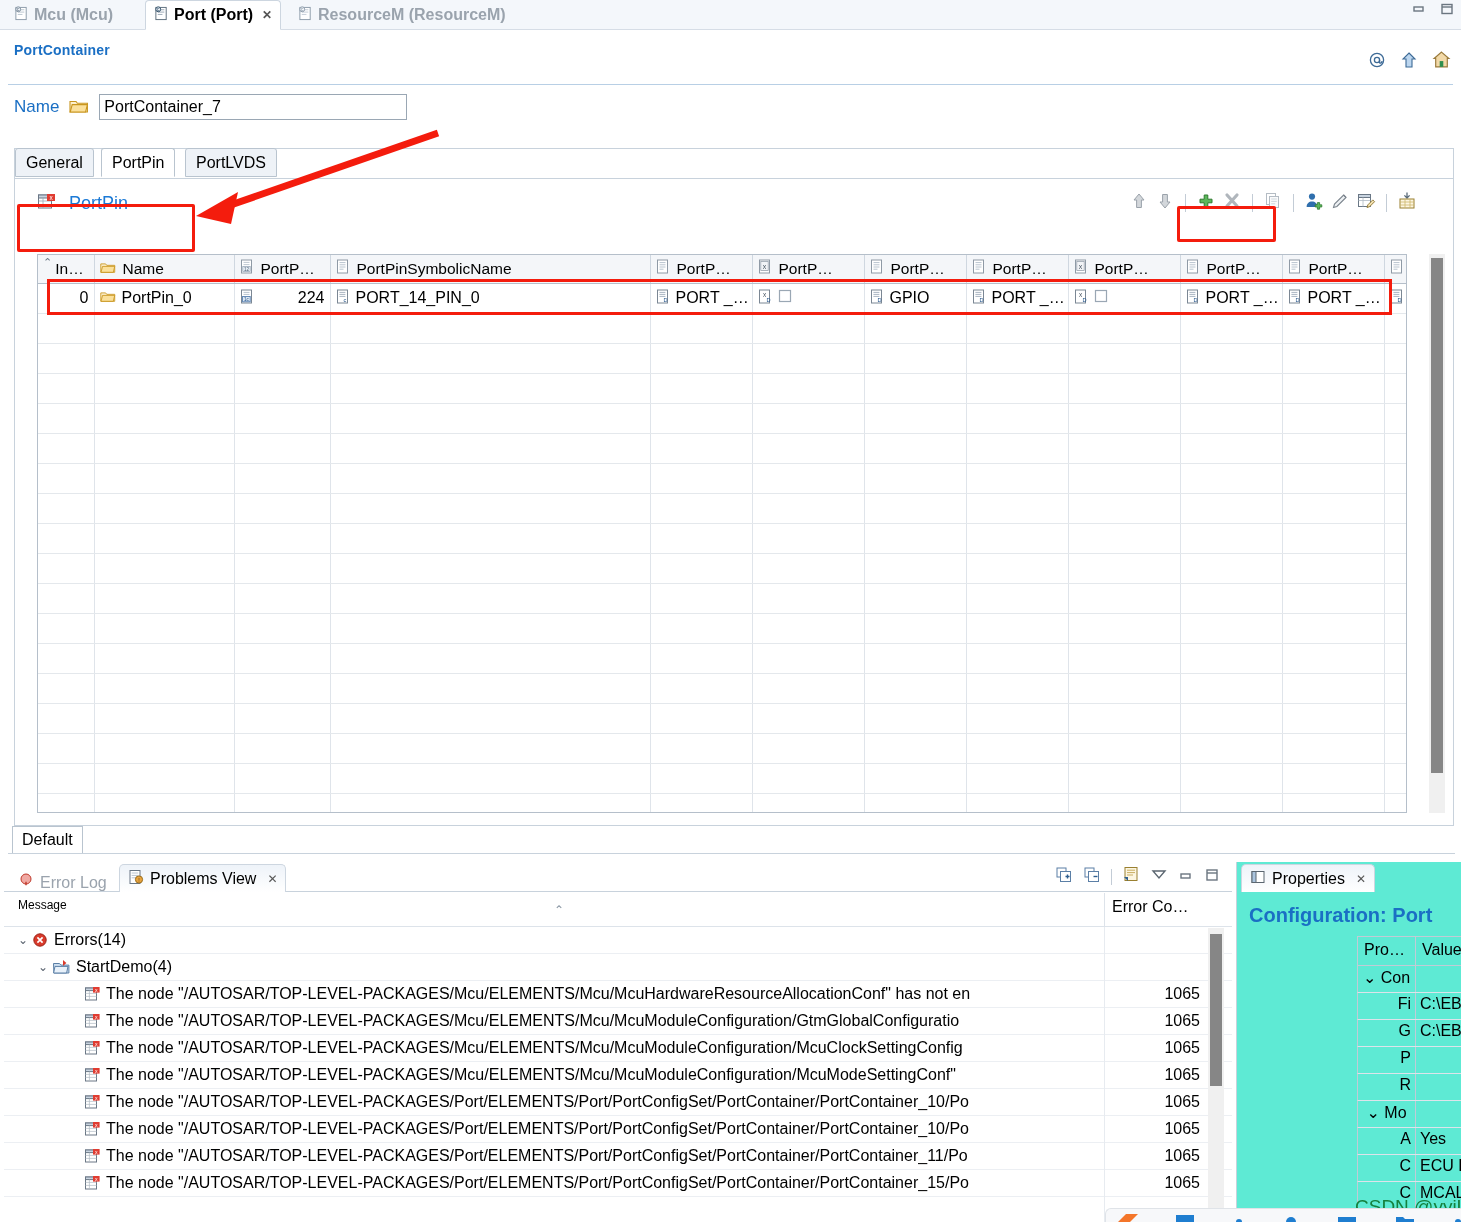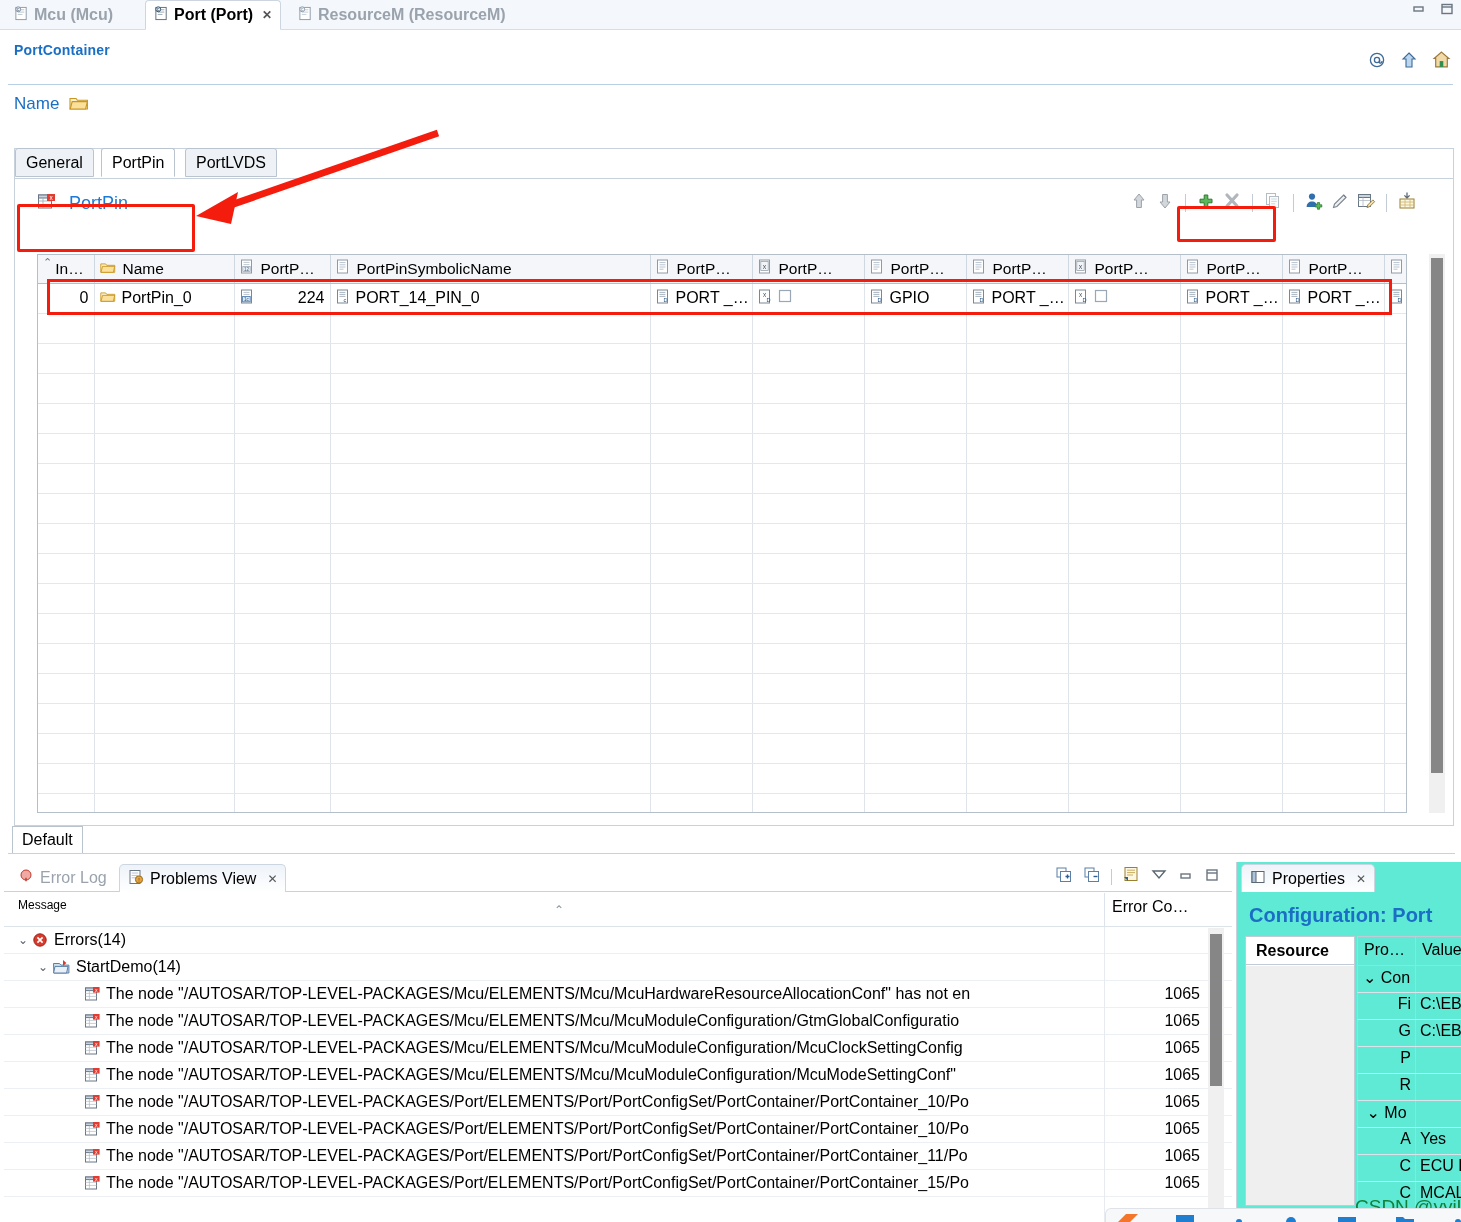--- a/index.html
+++ b/index.html
@@ -277,6 +277,7 @@
           <path d="M3.2 6.6h15.2L16.6 14H1.2z" fill="#fbe09b" stroke="#c9961f" stroke-width="1.1"></path>
         </svg>
     </span>
+    <input class="nameinput" type="text" value="PortContainer_7" style="">
   </div>
 
   <div class="section">

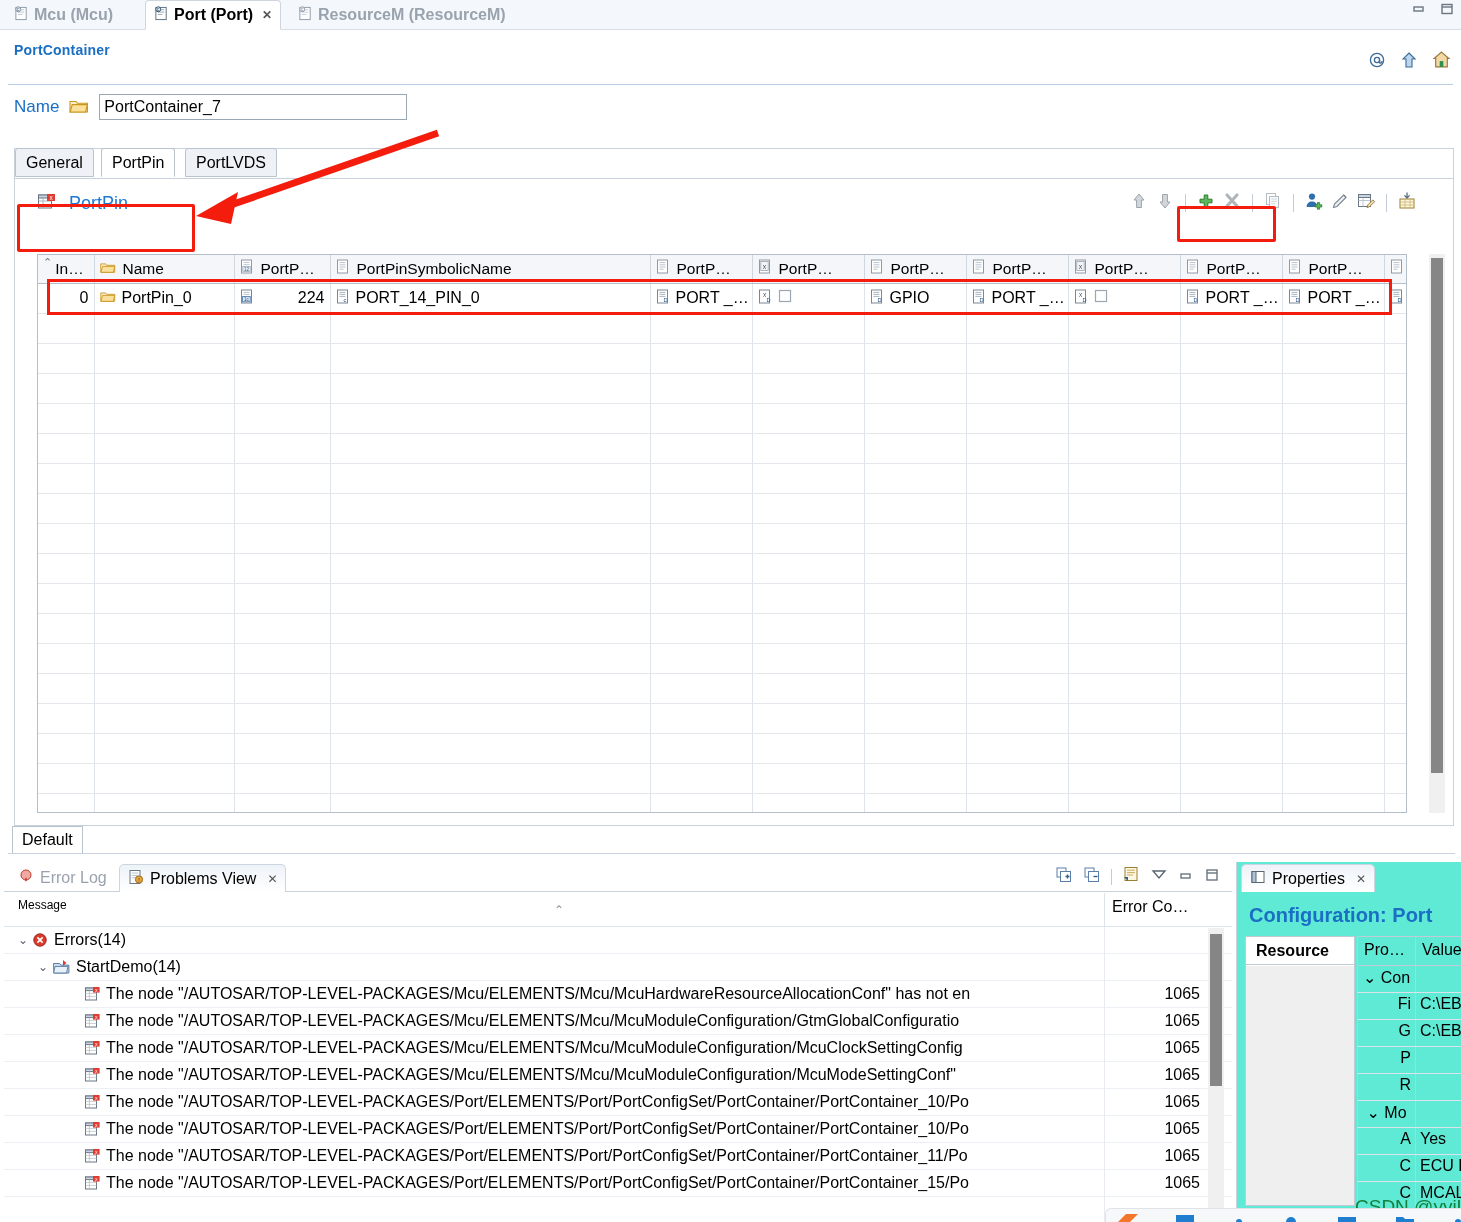--- a/index.html
+++ b/index.html
@@ -882,7 +882,7 @@
 
     <div class="problems">
       <div class="ptabs">
-        <div class="ptab inactive" style="left:6px;">
+        <div class="ptab inactive" style="left:6px;align-items:flex-end;">
           <span>
             <svg width="16" height="16" viewBox="0 0 16 16">
                 <circle cx="8" cy="7" r="5" fill="#f0a9a3" stroke="#c0392b"></circle>

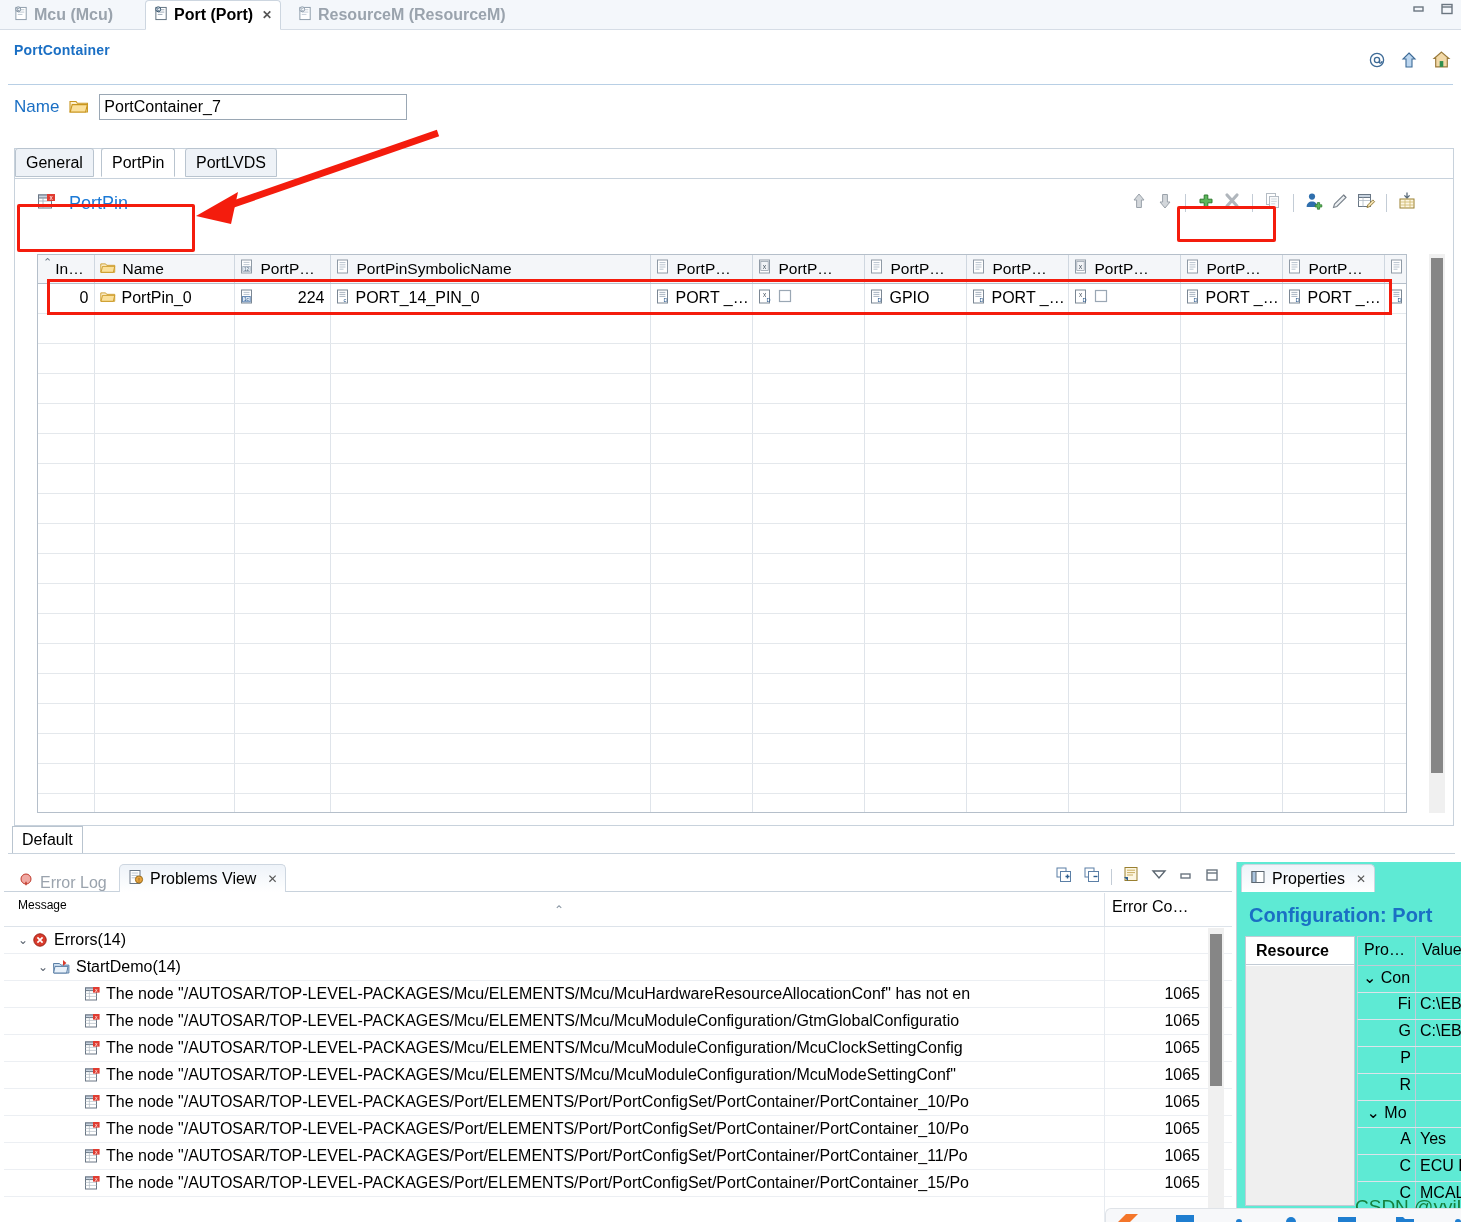--- a/index.html
+++ b/index.html
@@ -1123,10 +1123,6 @@
 
       <div class="title">Configuration: Port</div>
 
-      <div class="resbox">
-        <div class="rhead">Resource</div>
-        <div class="rbody"></div>
-      </div>
 
       <div class="ptable">
         <div class="pthead">

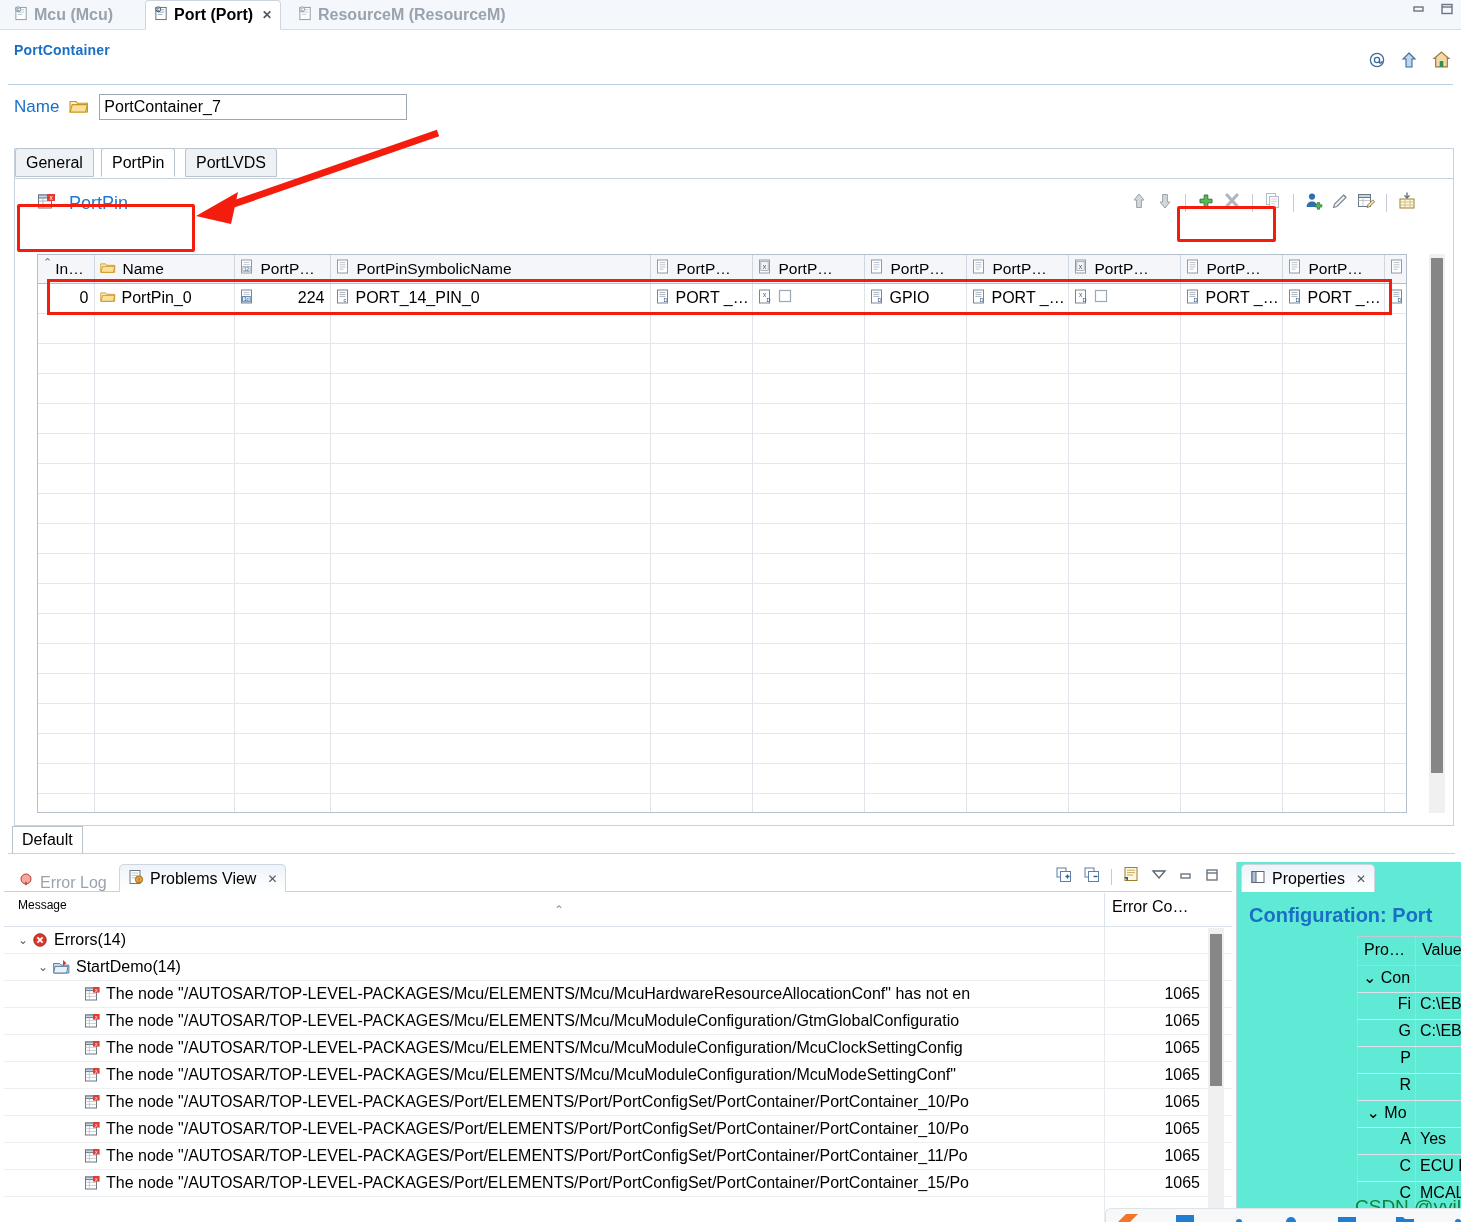--- a/index.html
+++ b/index.html
@@ -975,7 +975,7 @@
                 <path d="M11 1l3.4 3-3.4 3z" fill="#d93a2b"></path>
               </svg>
             </span>
-            <span class="txt">StartDemo(14)</span>
+            <span class="txt">StartDemo(4)</span>
             <span class="colsep"></span>
             <span class="code"></span>
           </div>

